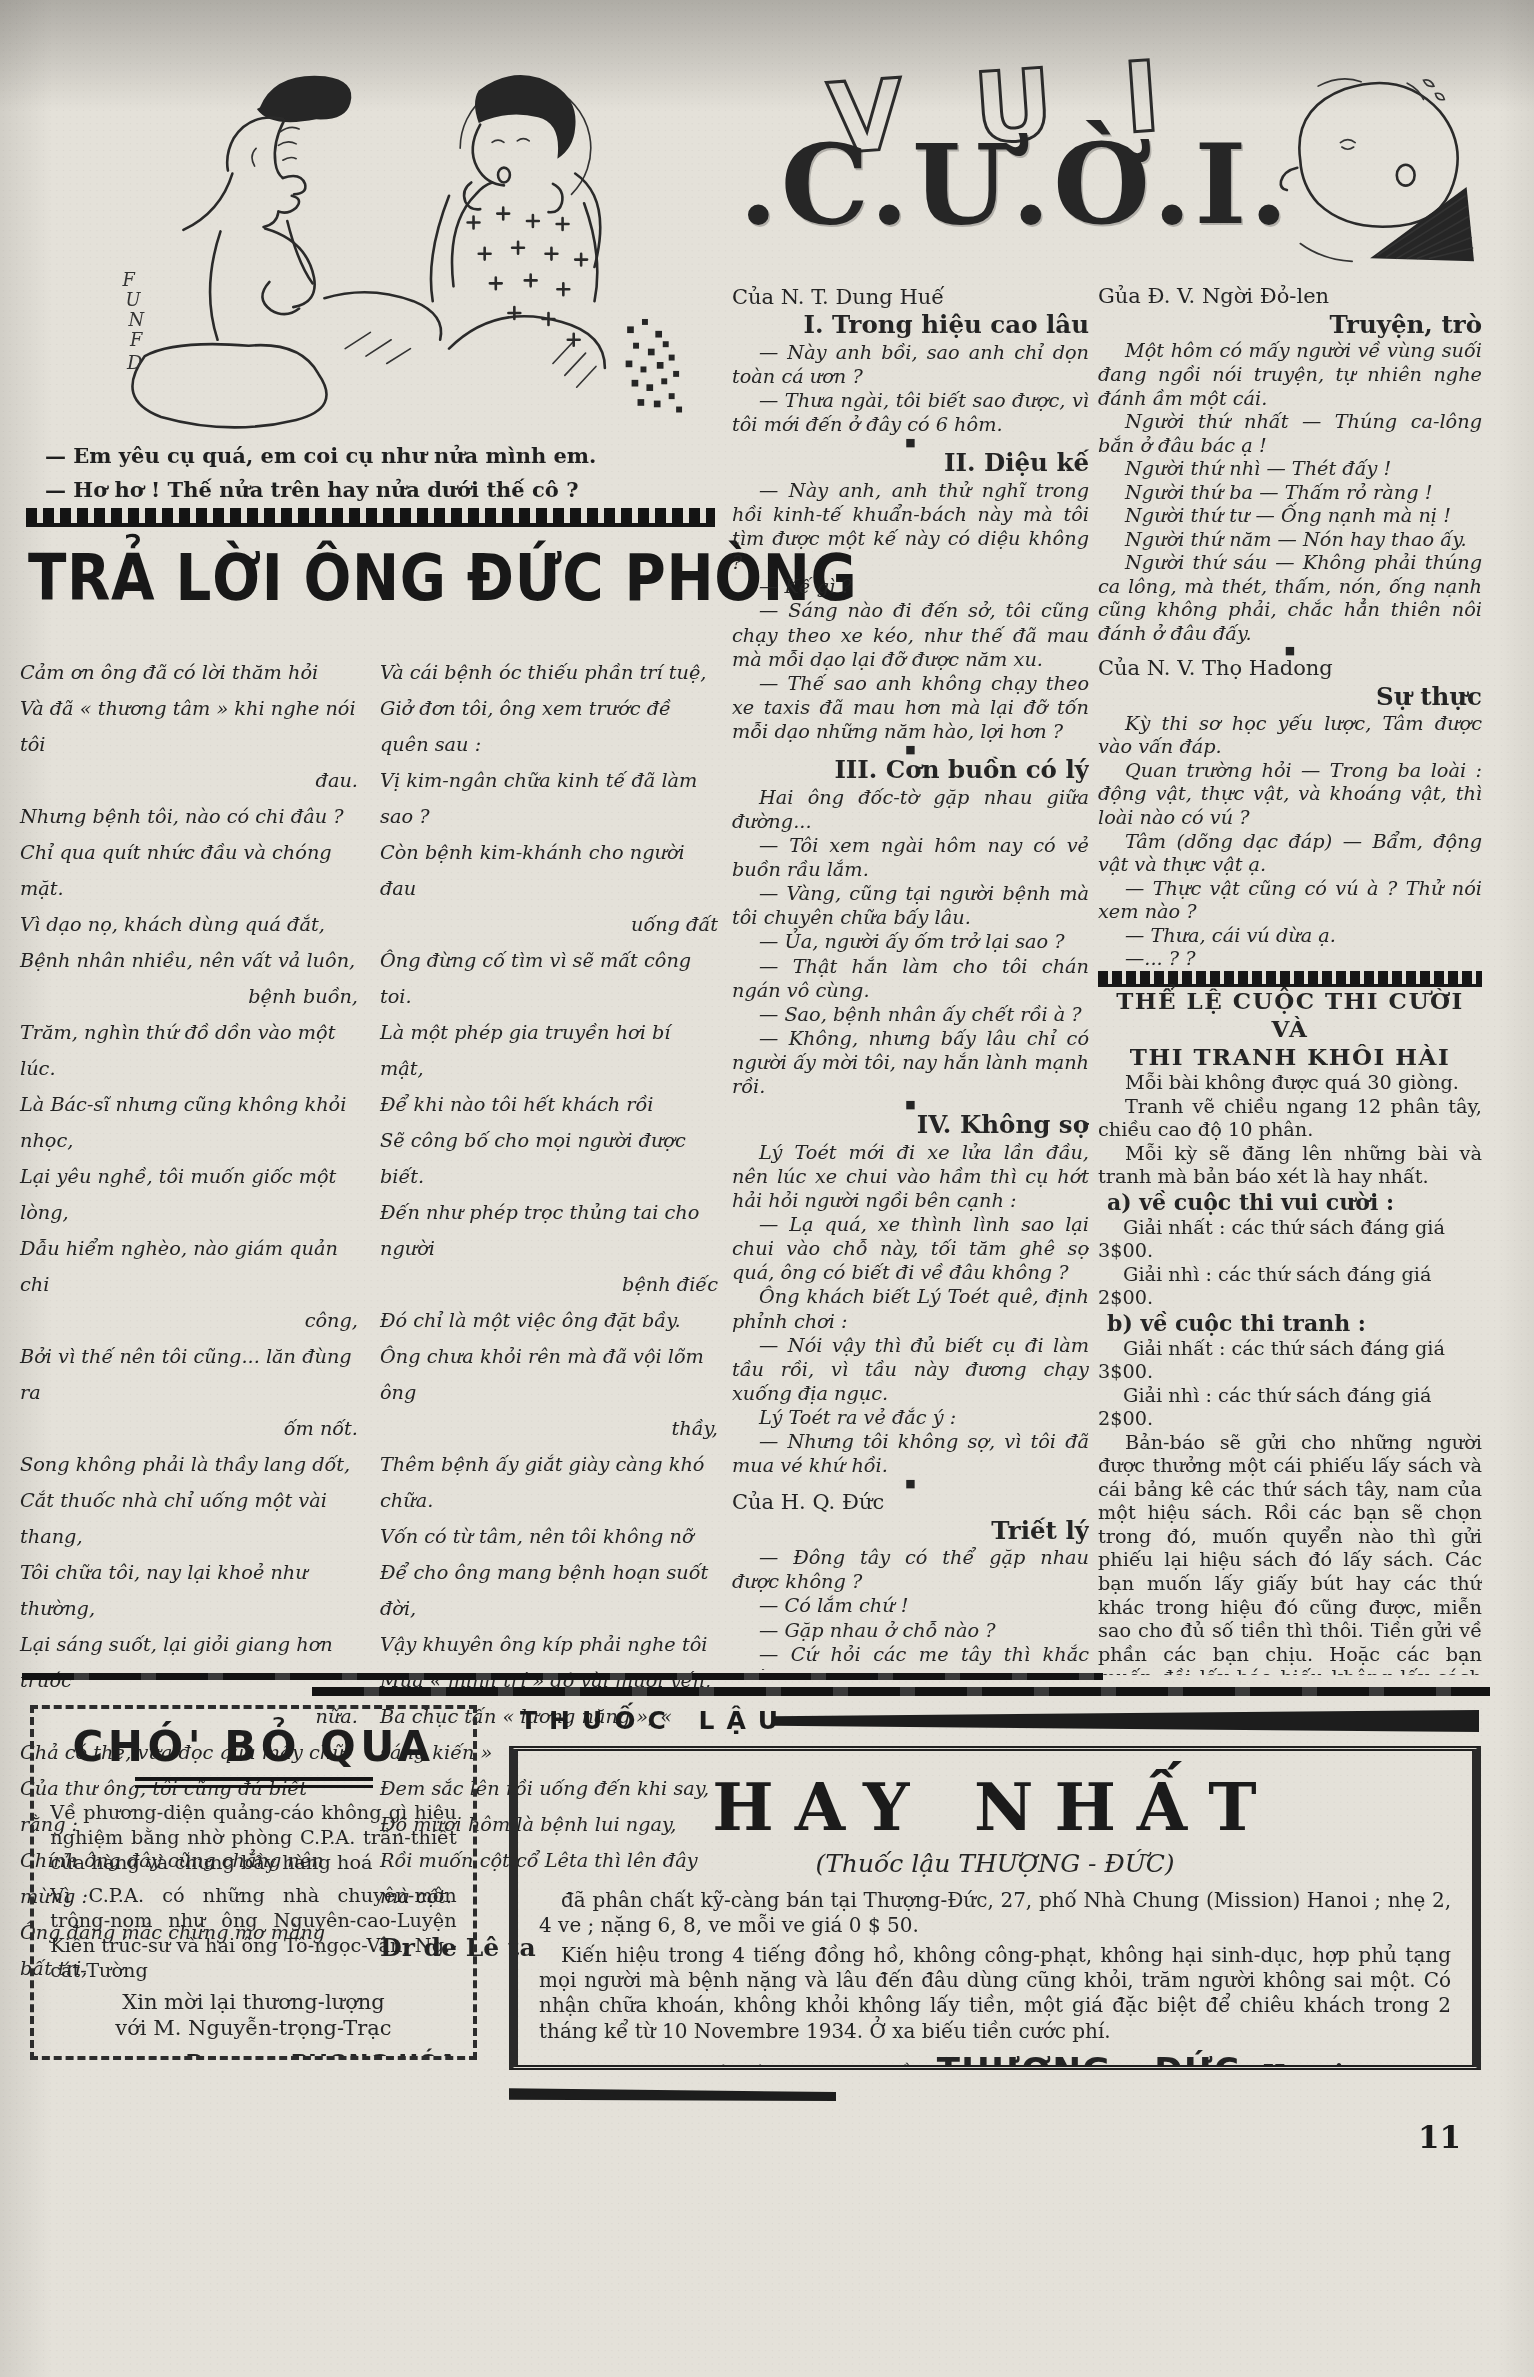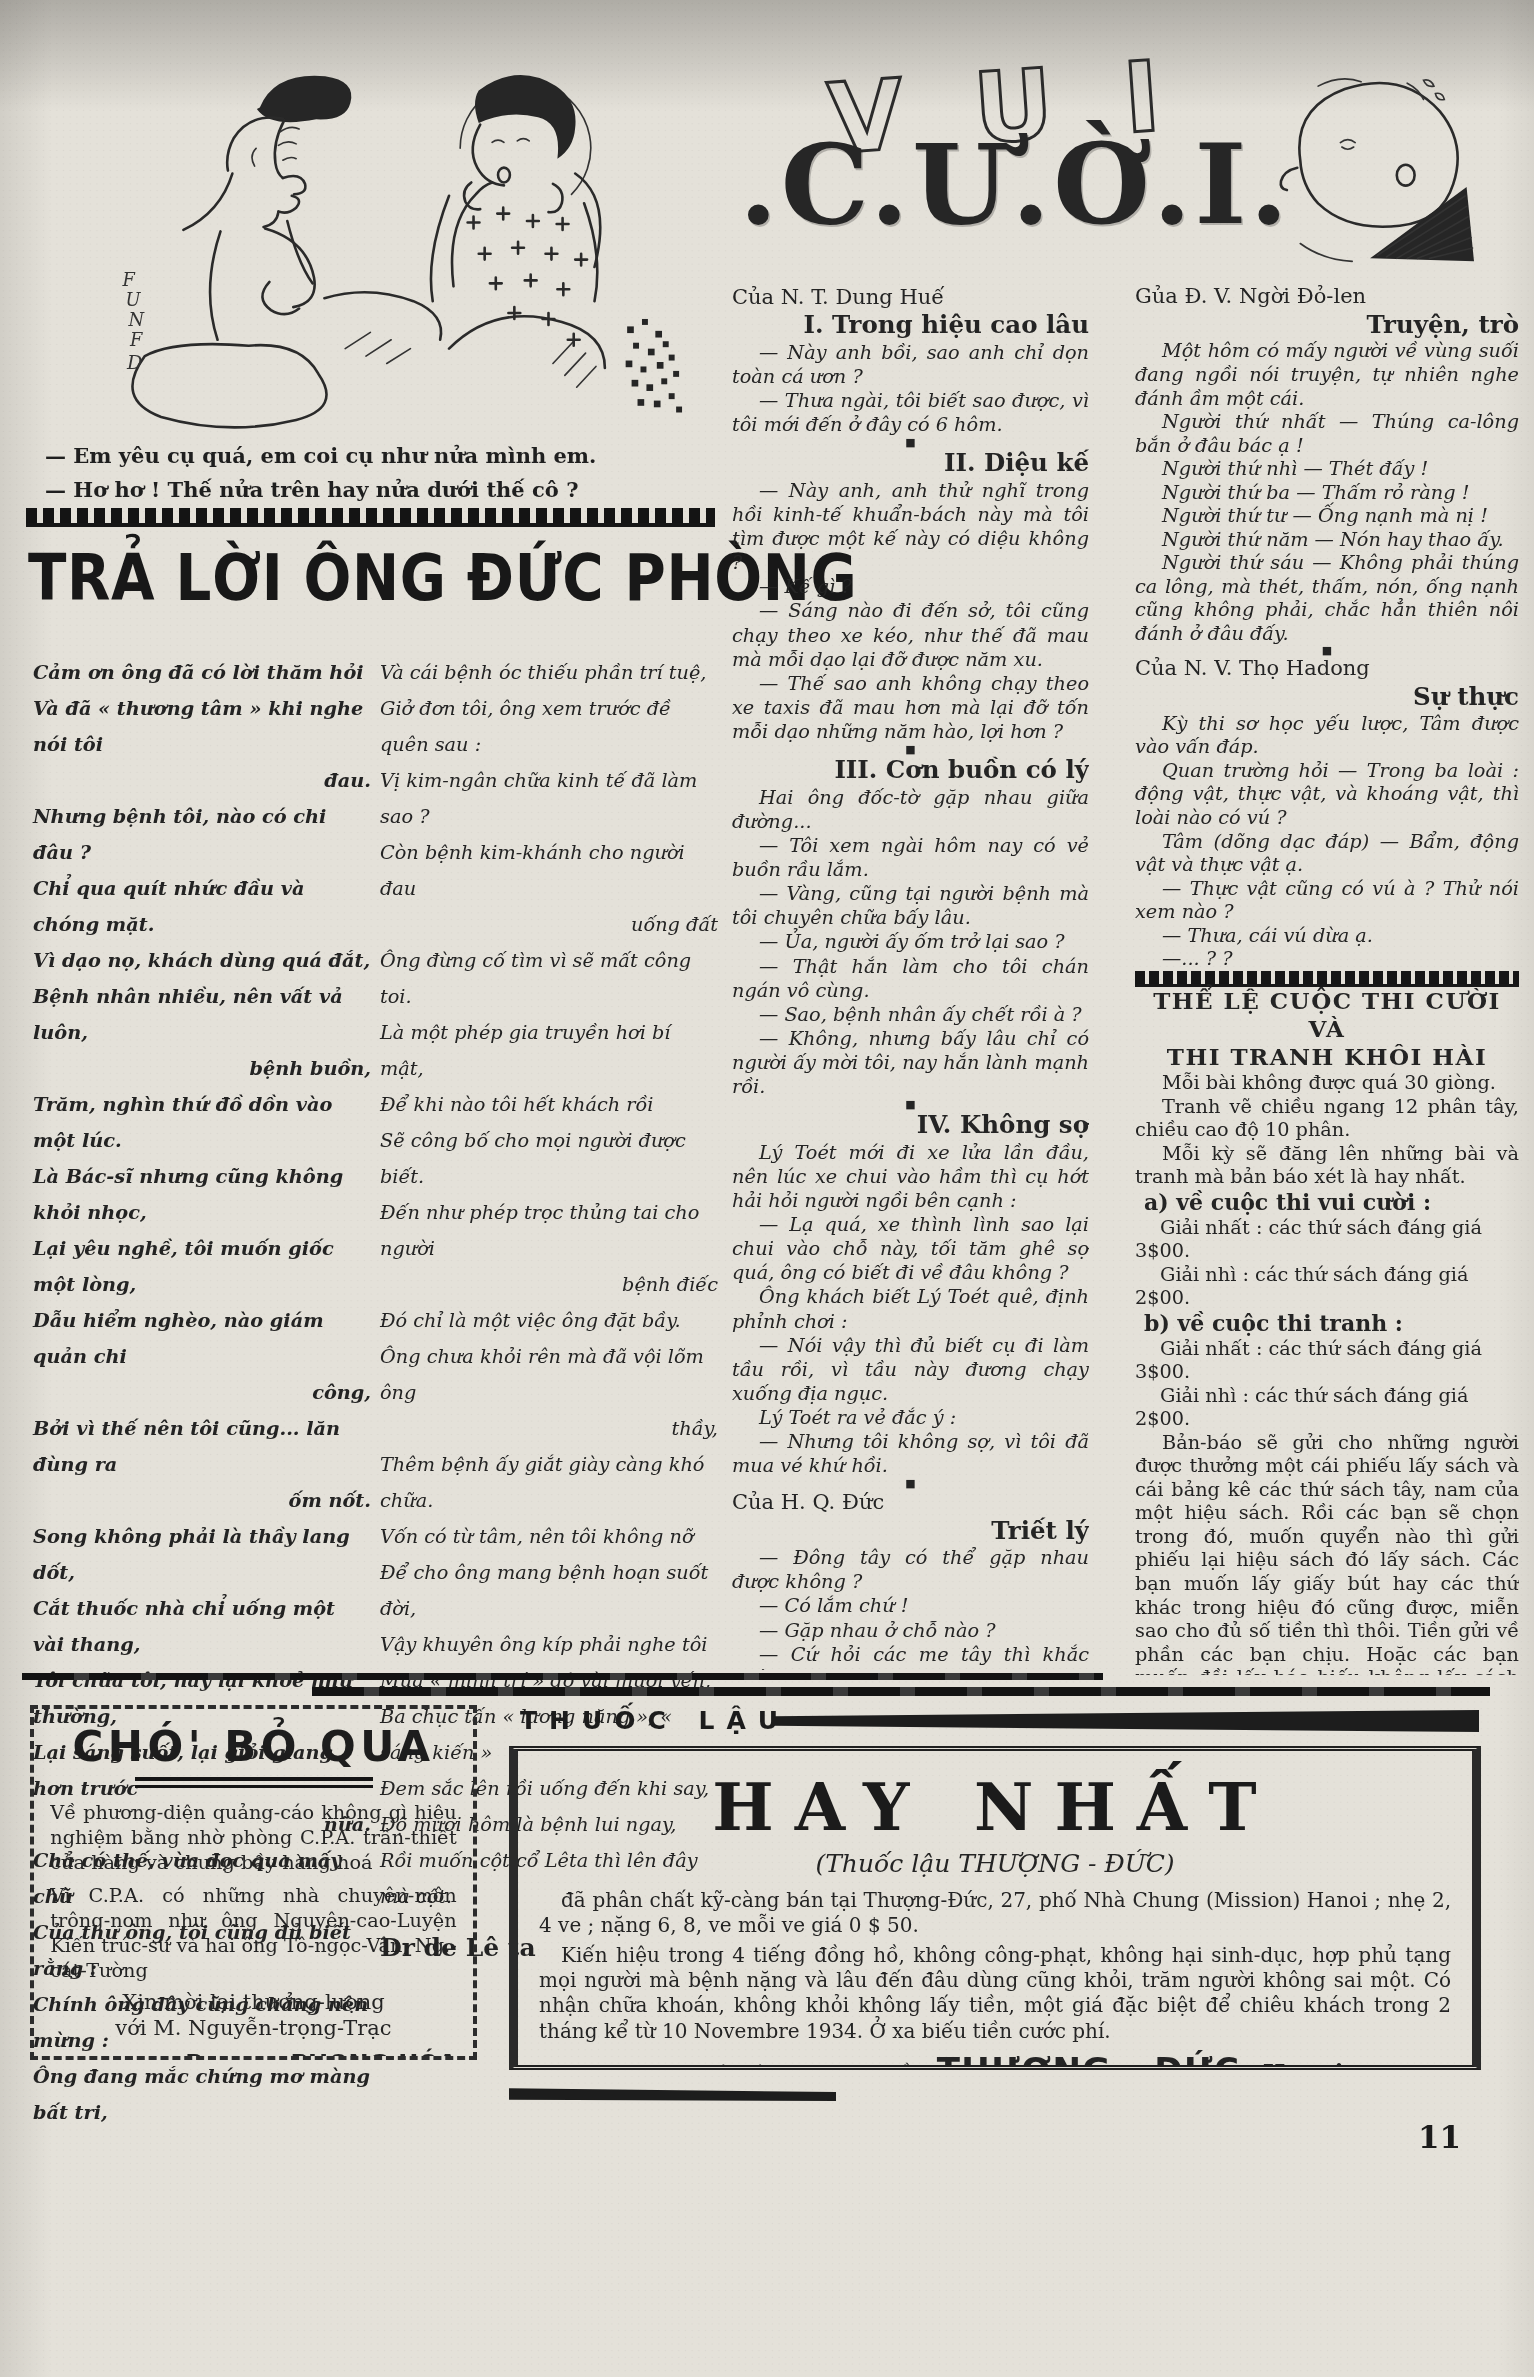--- a/index.html
+++ b/index.html
@@ -292,7 +292,7 @@
       <div class="blk blk-para">— Cứ hỏi các me tây thì khắc biết.</div>
     </div>
 
-  <div class="abs story-col" style="left:1098px;top:284px;width:384px;max-height:1391px;line-height:1.22;margin-left:37px;">
+  <div class="abs story-col" style="left:1098px;top:284px;width:384px;max-height:1391px;line-height:1.22;">
       <div class="blk blk-byline">Gủa Đ. V. Ngời Đỏ-len</div>
       <div class="blk blk-title">Truyện, trò</div>
       <div class="blk blk-para">Một hôm có mấy người về vùng suối đang ngồi nói truyện, tự nhiên nghe đánh ầm một cái.</div>

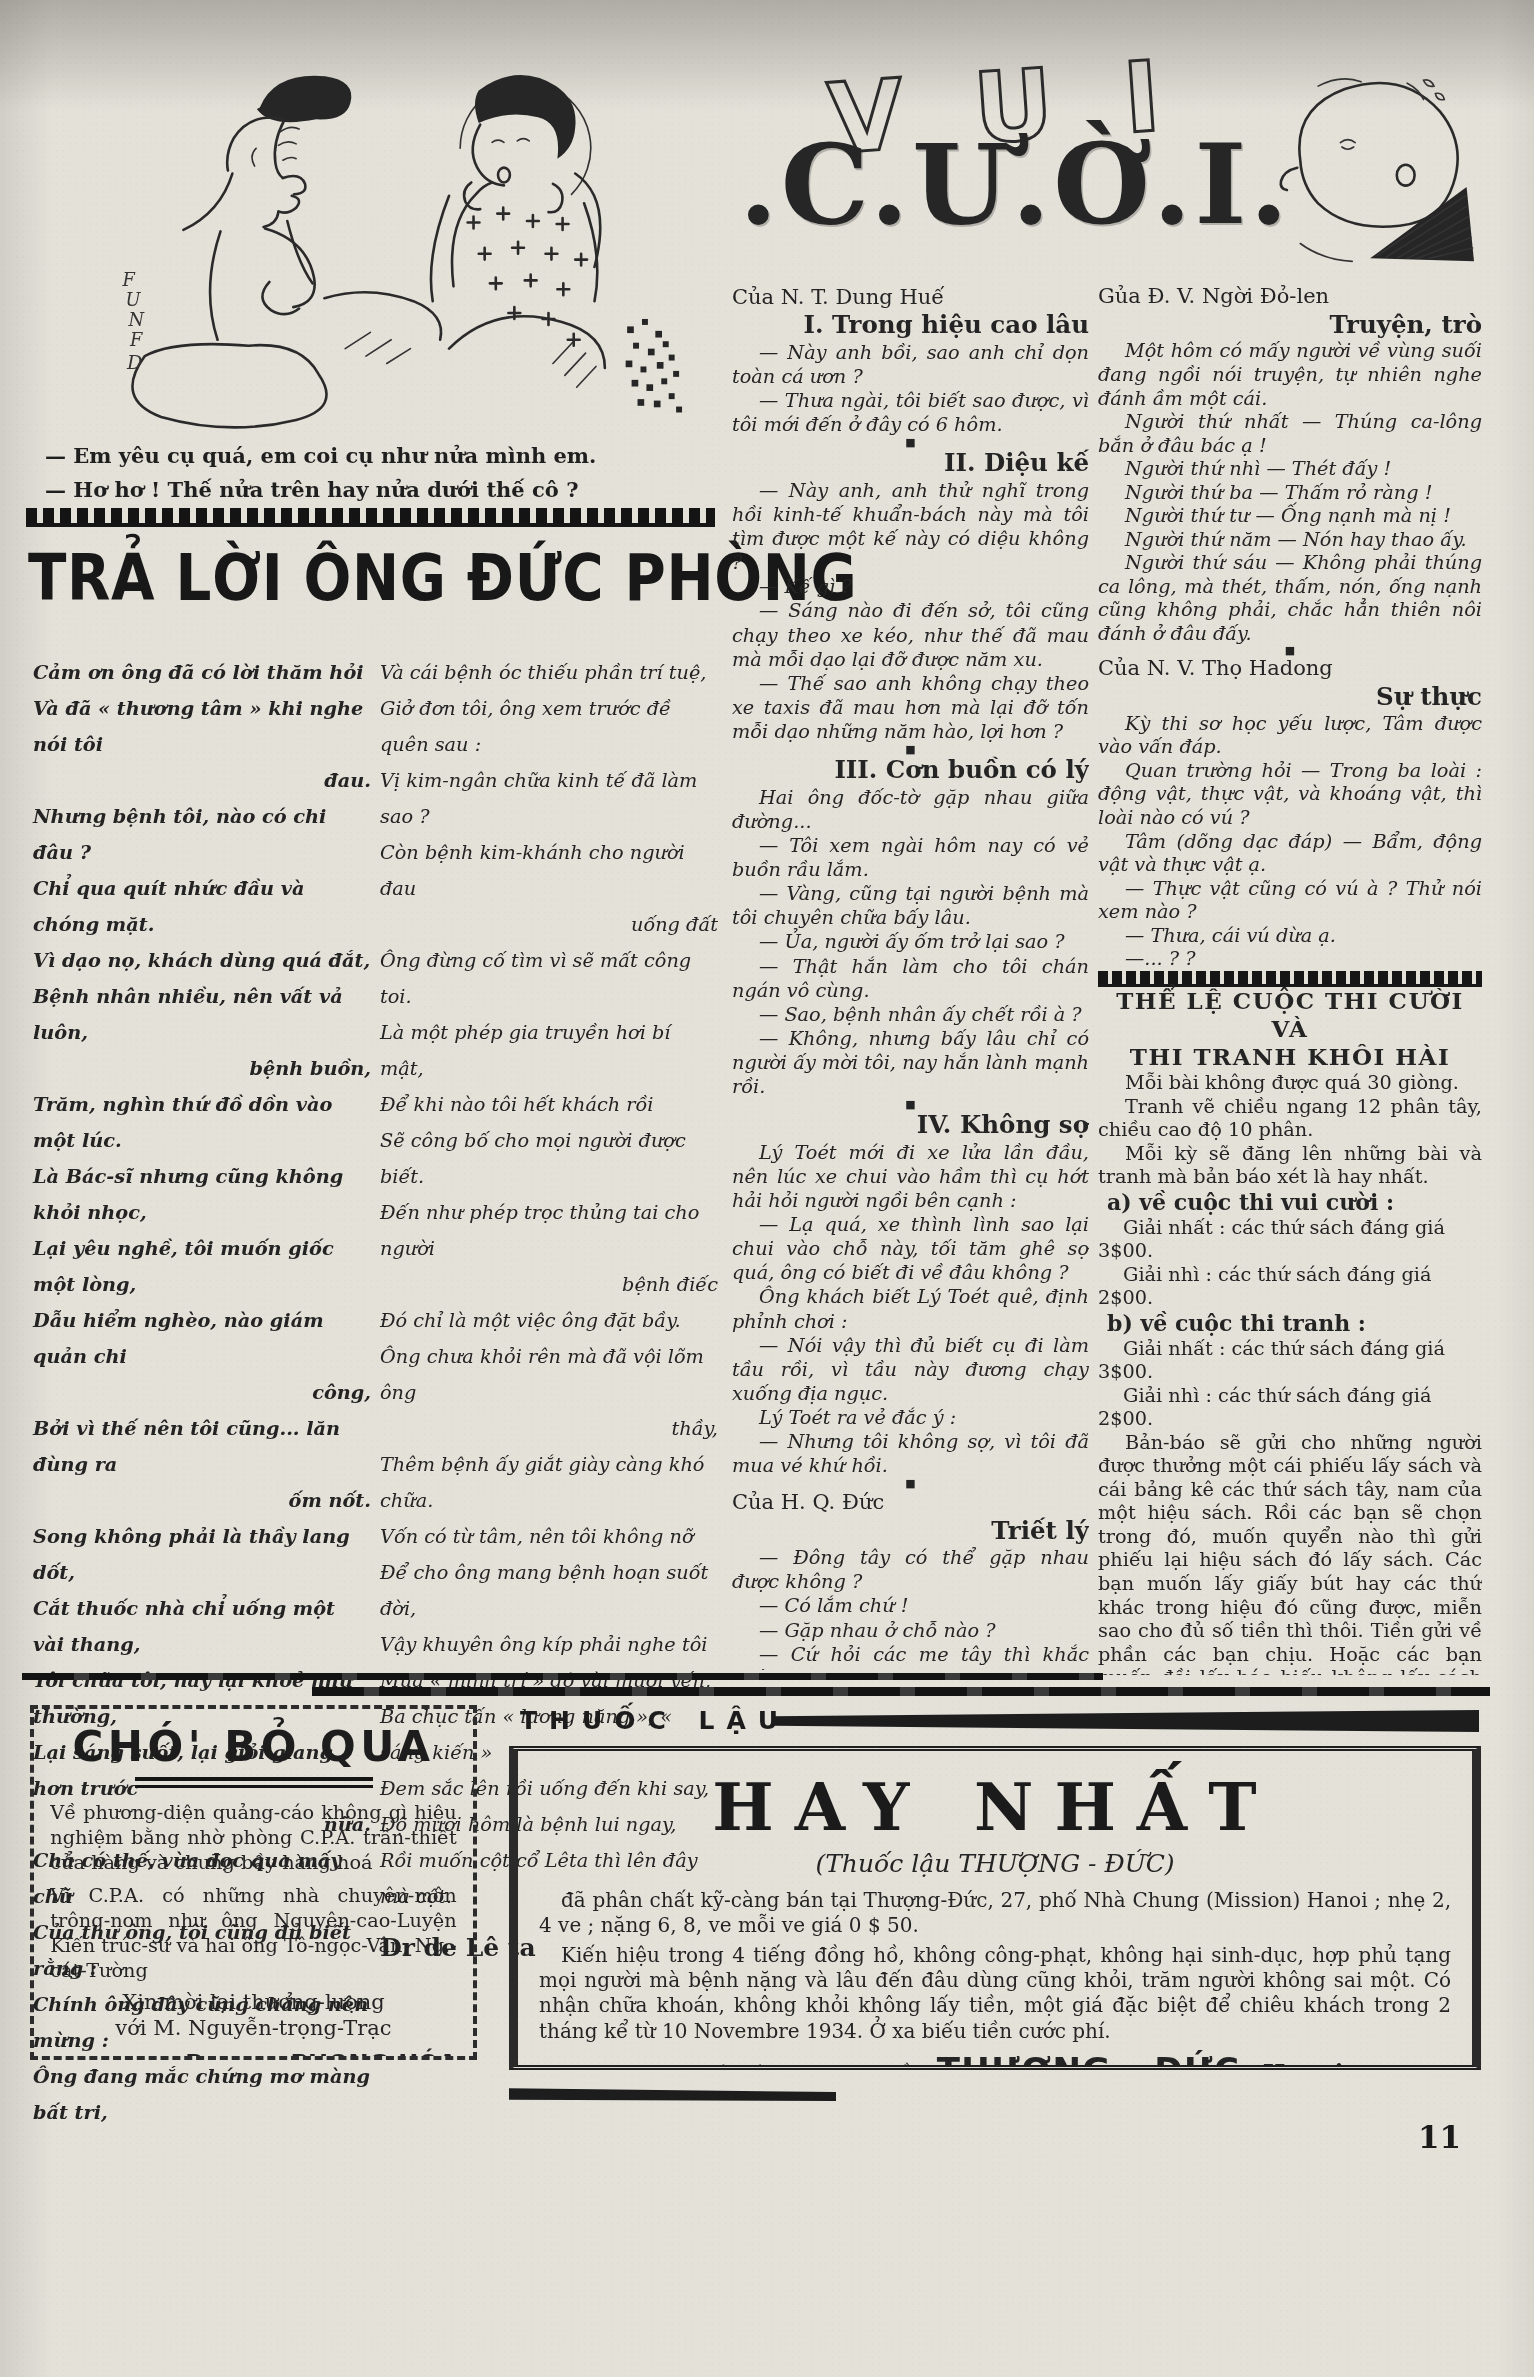--- a/index.html
+++ b/index.html
@@ -202,7 +202,7 @@
   <div class="abs block-divider" style="left:26px;top:508px;width:689px;"></div>
   <h1 class="abs headline" style="left:28px;top:541px;">TRẢ LỜI ÔNG ĐỨC PHÒNG</h1>
 
-  <div class="abs verse-col" style="left:33px;top:655px;width:338px;font-weight:bold;">
+  <div class="abs verse-col" style="left:20px;top:655px;width:338px;">
       <div class="blk blk-line">Cảm ơn ông đã có lời thăm hỏi</div>
       <div class="blk blk-line">Và đã « thương tâm » khi nghe nói tôi</div>
       <div class="blk blk-line-right">đau.</div>

